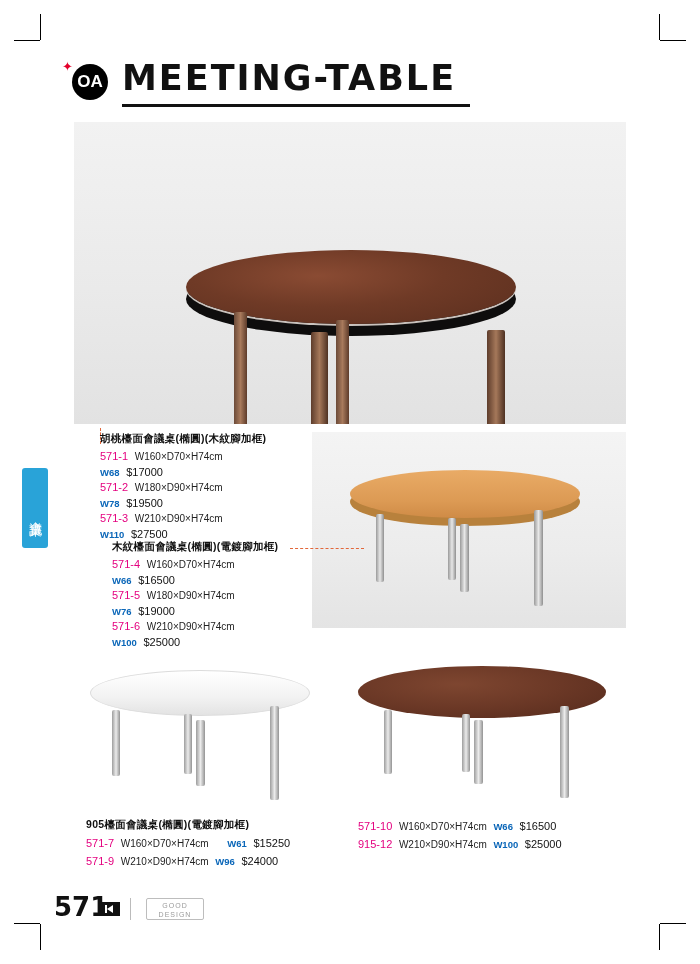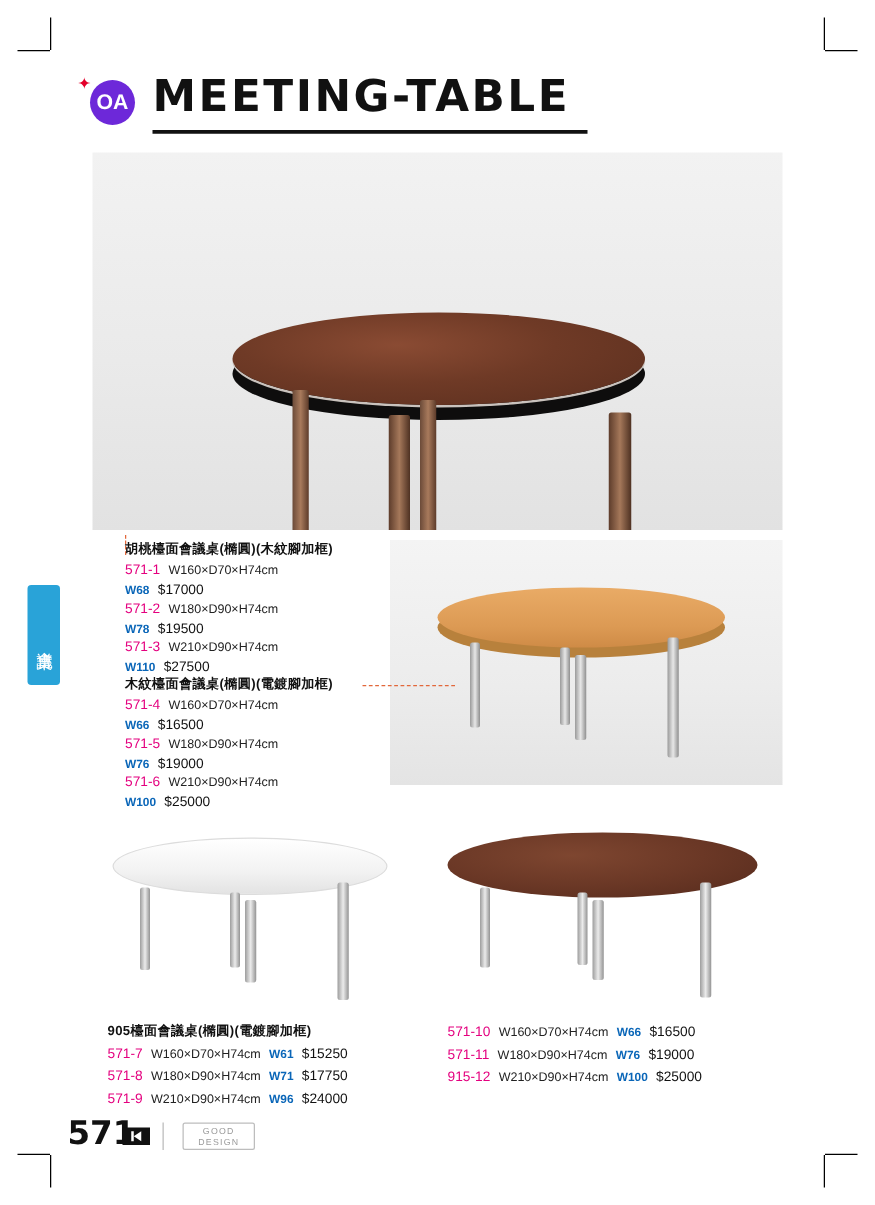--- a/index.html
+++ b/index.html
@@ -41,7 +41,7 @@
   .oa-badge {
     position:absolute; left:12px; top:6px;
     width:36px; height:36px; border-radius:50%;
-    background:#6d28d9;
+    background:#000000;
     color:#fff; font-weight:bold; font-size:17px;
     display:flex; align-items:center; justify-content:center;
     letter-spacing:0px;

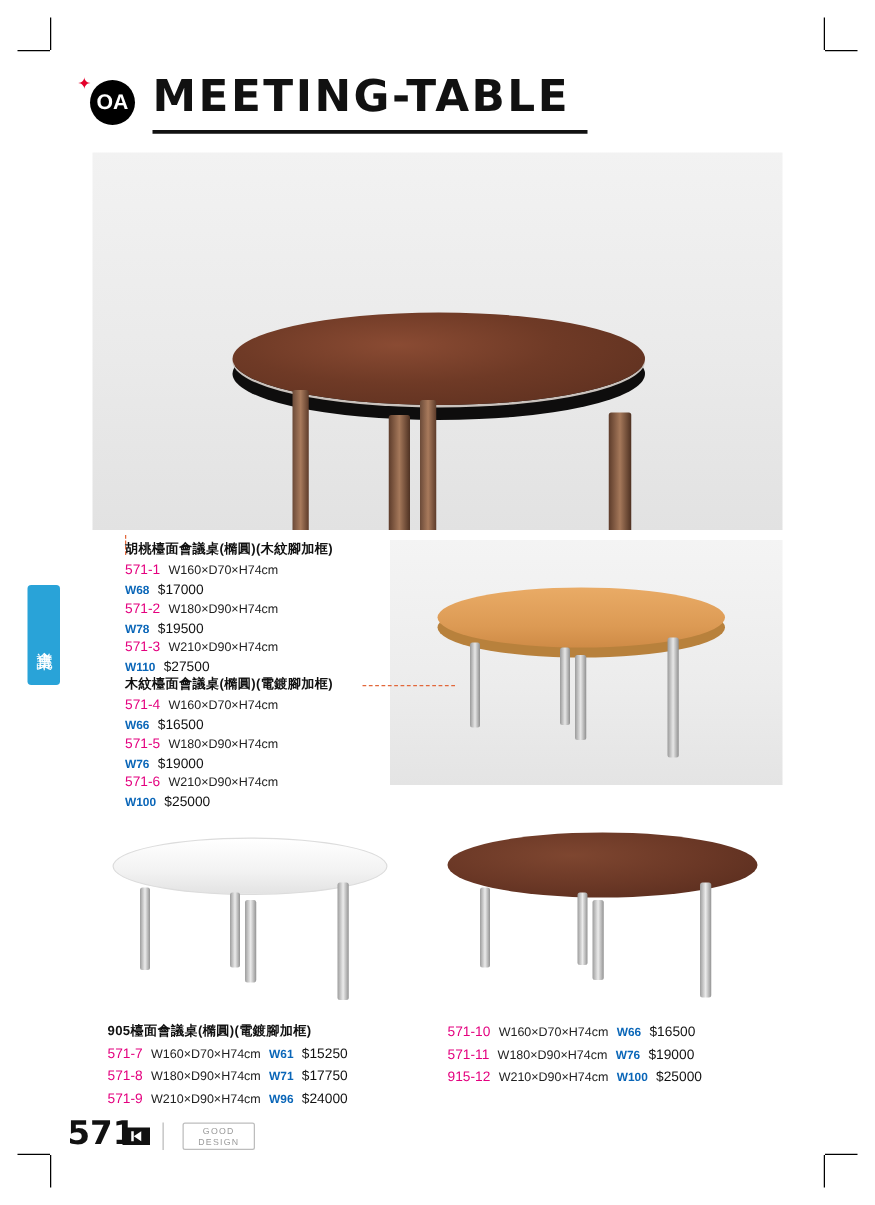--- a/index.html
+++ b/index.html
@@ -169,7 +169,7 @@
   .price{ color:#111; font-weight:normal; font-size:11px; }
 
   .spec-a { left:100px; top:432px; }
-  .spec-b { left:100px; top:540px; }
+  .spec-b { left:112px; top:540px; }
   .spec-c { left:86px;  top:818px; }
   .spec-d { left:358px; top:818px; }
 

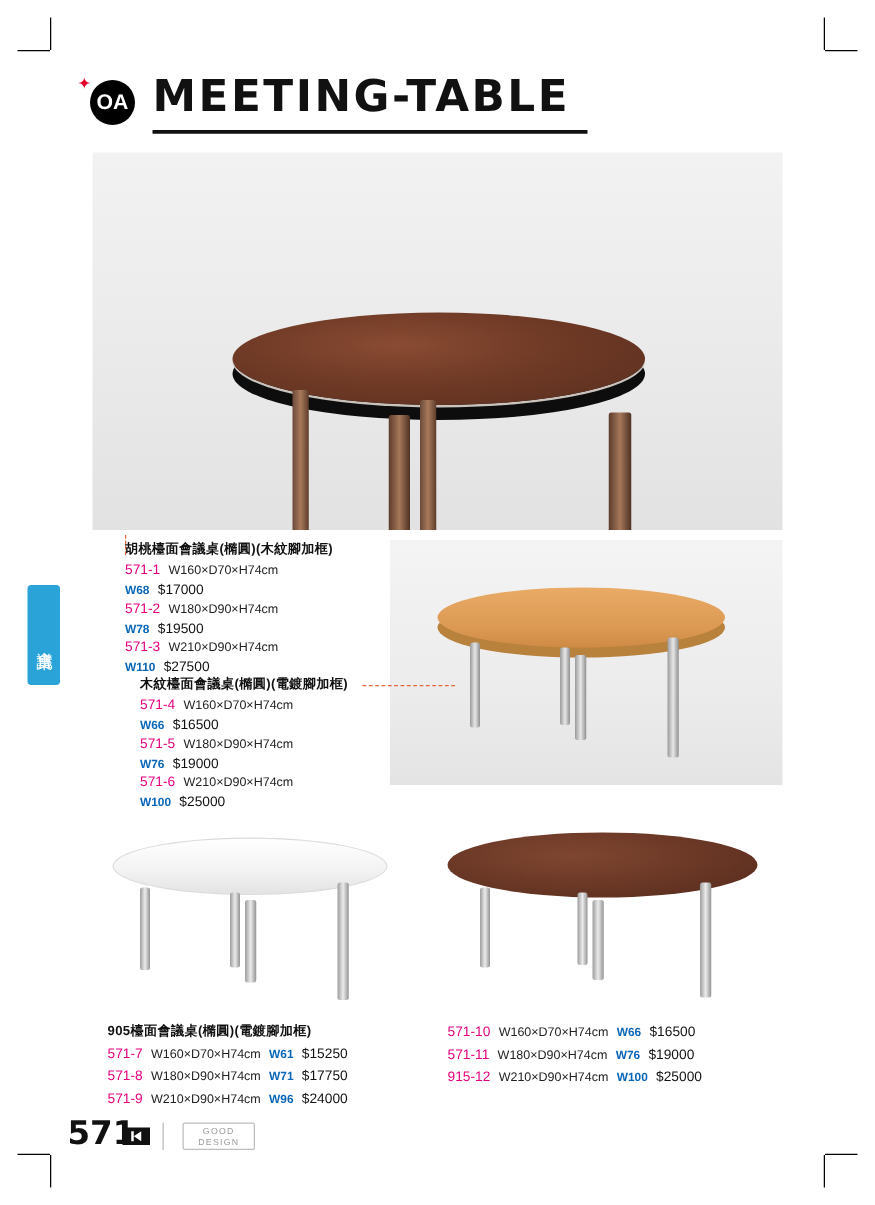--- a/index.html
+++ b/index.html
@@ -328,7 +328,7 @@
   <div class="row">
     <span class="code">571-7</span>
     <span class="dim" style="margin-left: 4px;">W160×D70×H74cm</span>
-    <span class="wcode" style="margin-left: 4px;">W61</span>
+    <span class="wcode" style="margin-left: 16px;">W61</span>
     <span class="price" style="margin-left: 4px; text-align: center;">$15250</span>
   </div>
   <div class="row">

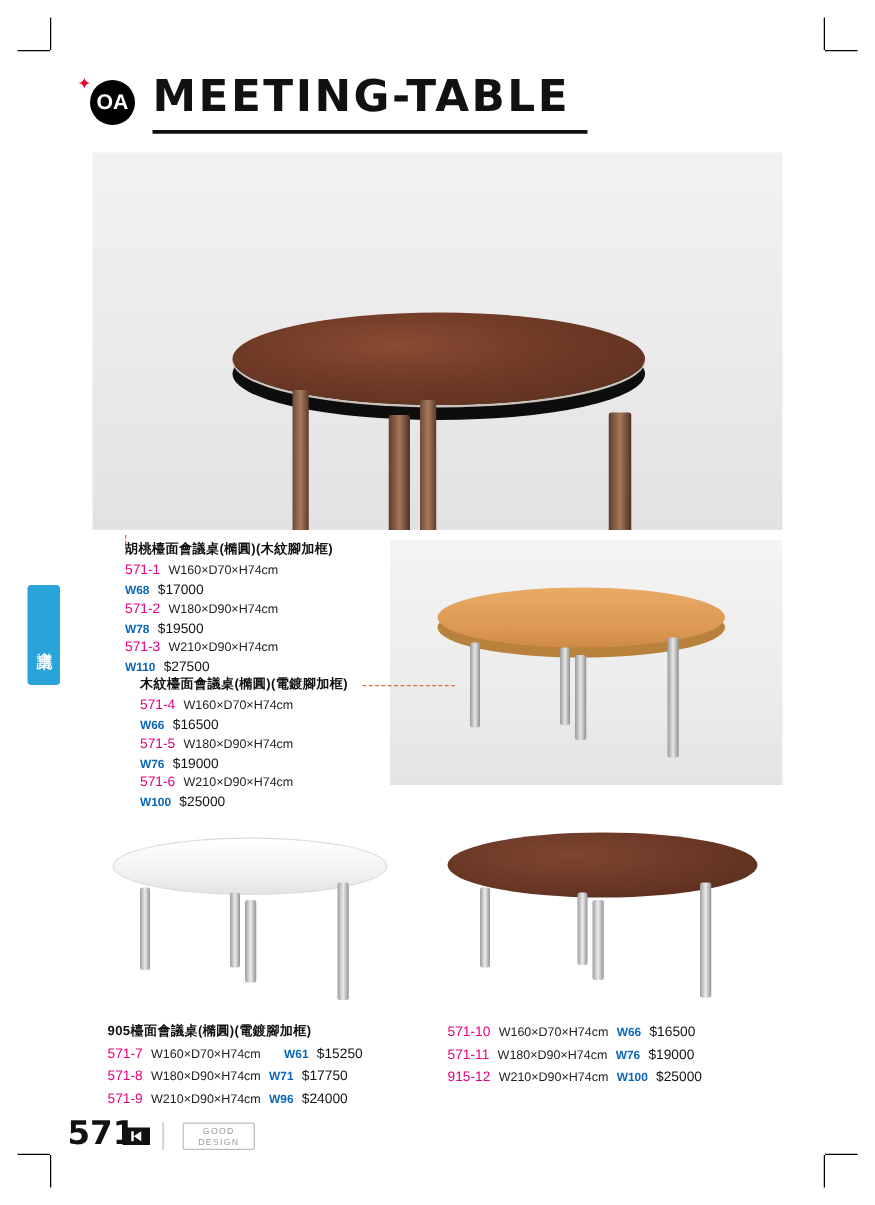--- a/index.html
+++ b/index.html
@@ -353,12 +353,6 @@
     <span class="price" style="margin-left: 4px;">$16500</span>
   </div>
   <div class="row">
-    <span class="code">571-11</span>
-    <span class="dim" style="margin-left: 4px;">W180×D90×H74cm</span>
-    <span class="wcode" style="margin-left: 4px;">W76</span>
-    <span class="price" style="margin-left: 4px;">$19000</span>
-  </div>
-  <div class="row">
     <span class="code">915-12</span>
     <span class="dim" style="margin-left: 4px;">W210×D90×H74cm</span>
     <span class="wcode" style="margin-left: 4px;">W100</span>

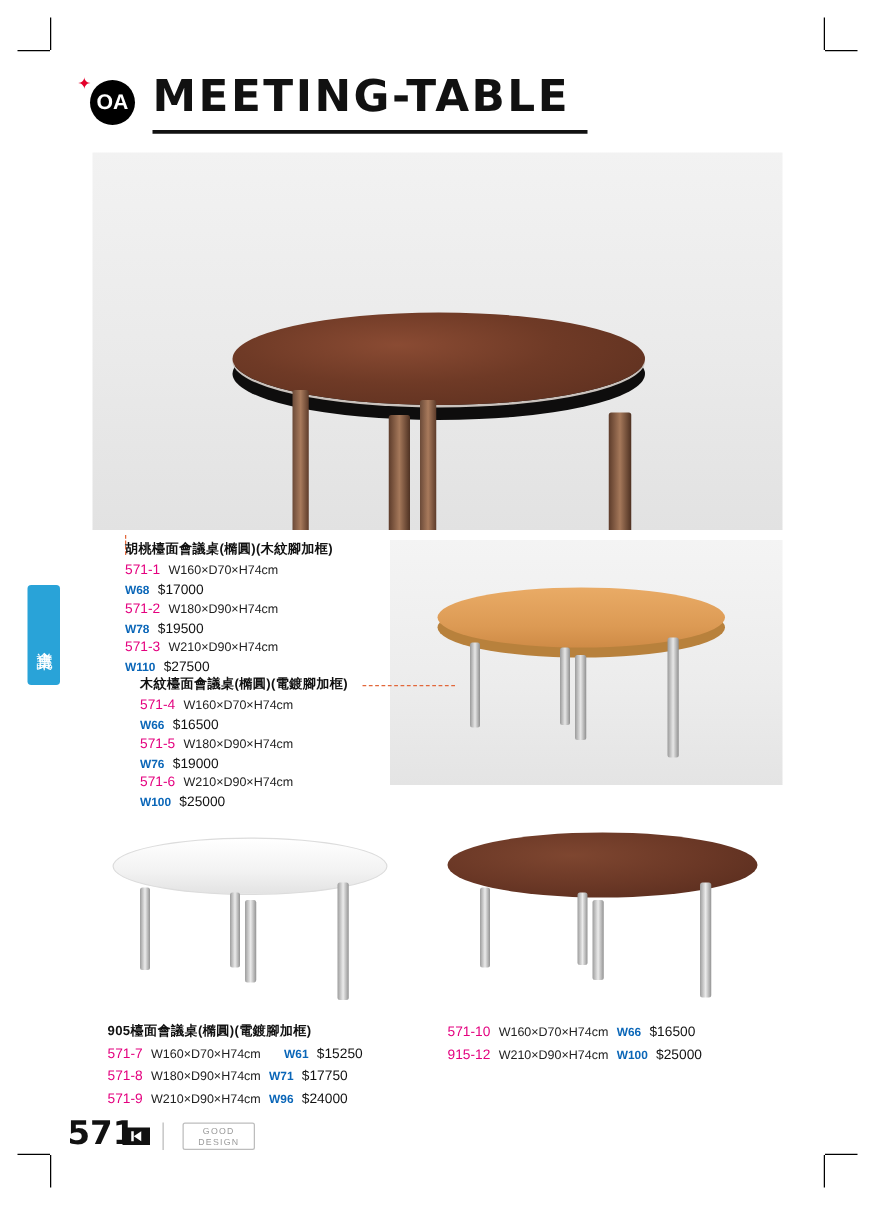--- a/index.html
+++ b/index.html
@@ -332,12 +332,6 @@
     <span class="price" style="margin-left: 4px; text-align: center;">$15250</span>
   </div>
   <div class="row">
-    <span class="code">571-8</span>
-    <span class="dim" style="margin-left: 4px;">W180×D90×H74cm</span>
-    <span class="wcode" style="margin-left: 4px;">W71</span>
-    <span class="price" style="margin-left: 4px;">$17750</span>
-  </div>
-  <div class="row">
     <span class="code">571-9</span>
     <span class="dim" style="margin-left: 4px;">W210×D90×H74cm</span>
     <span class="wcode" style="margin-left: 4px;">W96</span>

